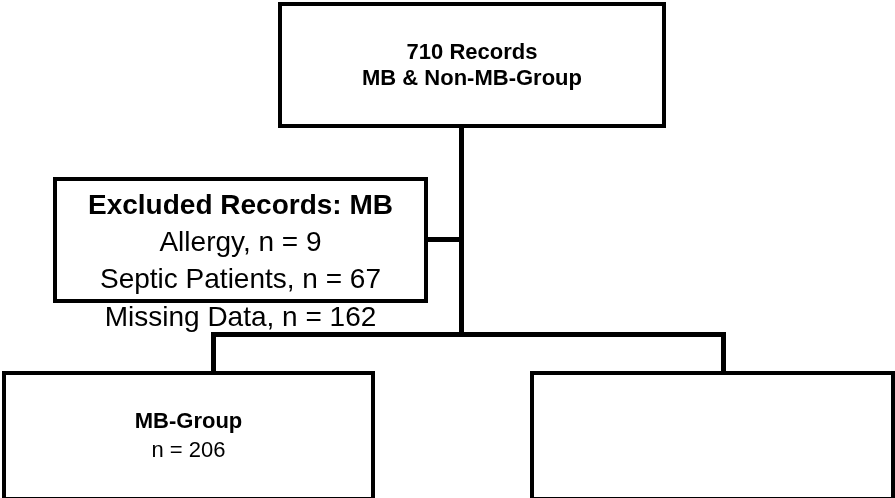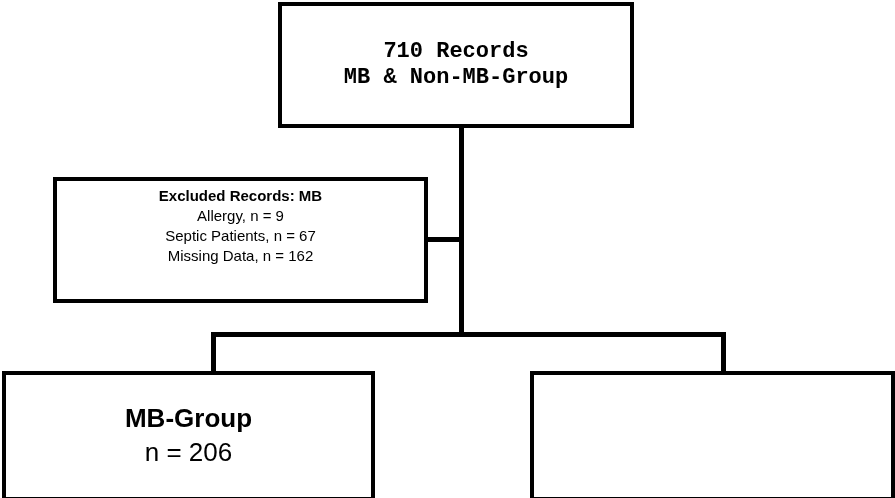--- a/index.html
+++ b/index.html
@@ -48,9 +48,8 @@
   #node-root {
     left: 278px;
     top: 2px;
-    width: 356px;
+    width: 388px;
     height: 126px;
-    font-family: Liberation Mono, monospace;
   }
   #node-root .line { font-size: 22px; }
 

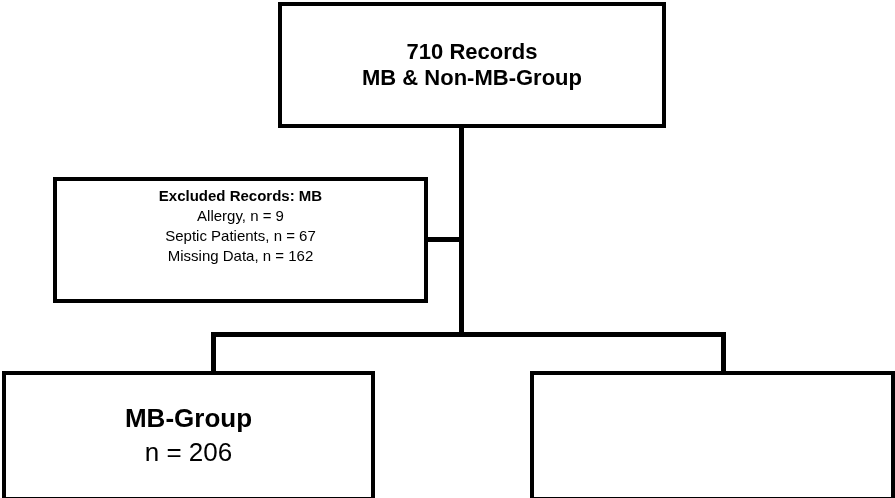--- a/index.html
+++ b/index.html
@@ -61,7 +61,7 @@
     justify-content: flex-start;
     padding-top: 5px;
   }
-  #node-excluded .line { font-size: 15px; line-height: 1.33; }
+  #node-excluded .line { font-size: 28px; line-height: 1.33; }
 
   #node-mb {
     left: 2px;

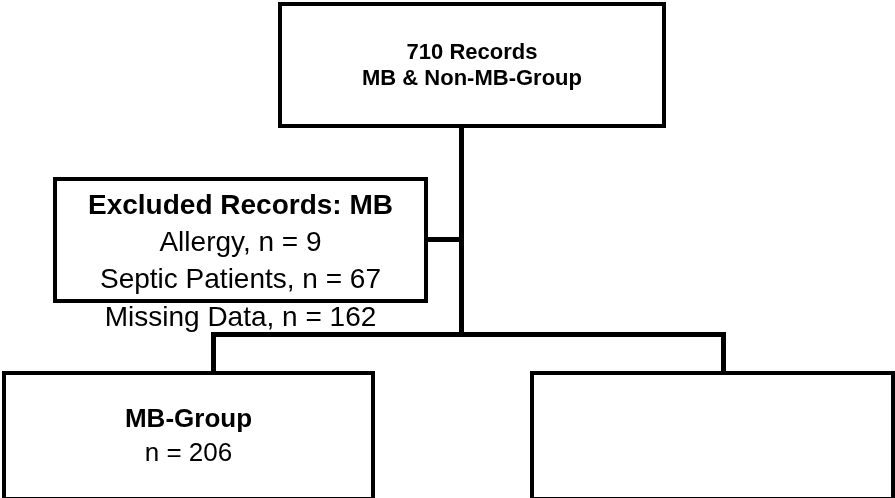--- a/index.html
+++ b/index.html
@@ -75,7 +75,7 @@
     width: 365px;
     height: 130px;
   }
-  #node-mb .line, #node-nonmb .line { font-size: 26px; line-height: 1.30; }
+  #node-mb .line, #node-nonmb .line { font-size: 22px; line-height: 1.30; }
 
   
   .conn {

